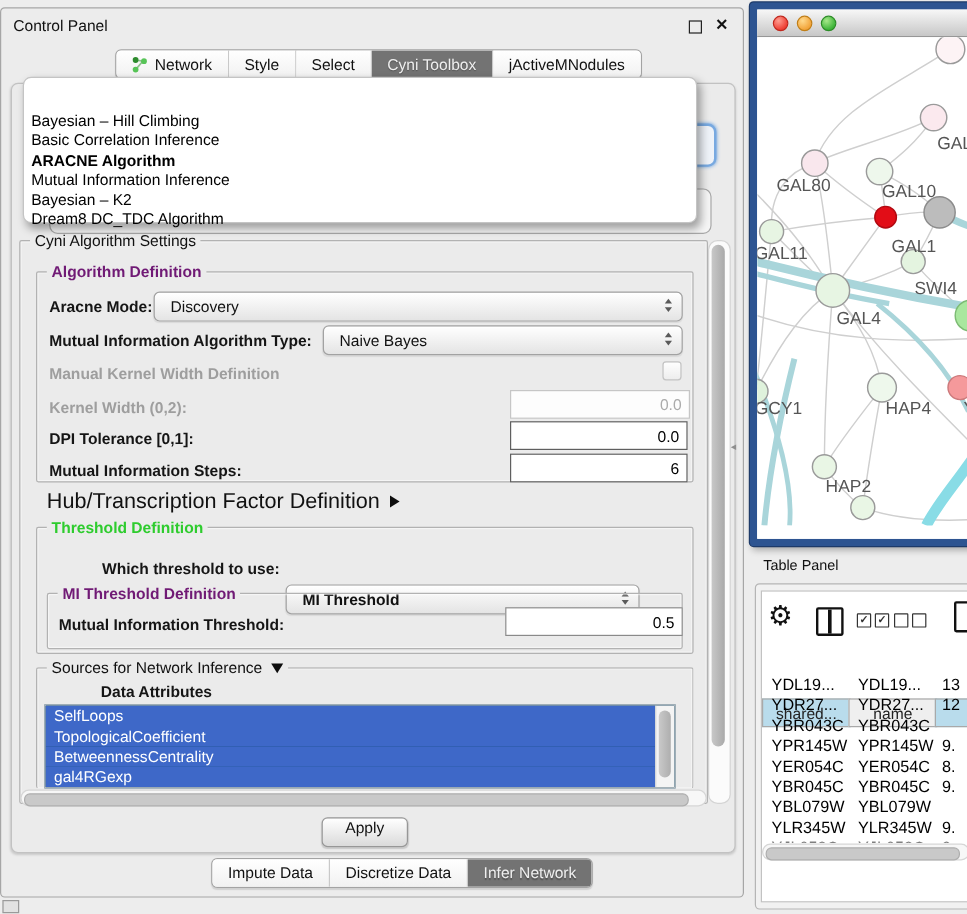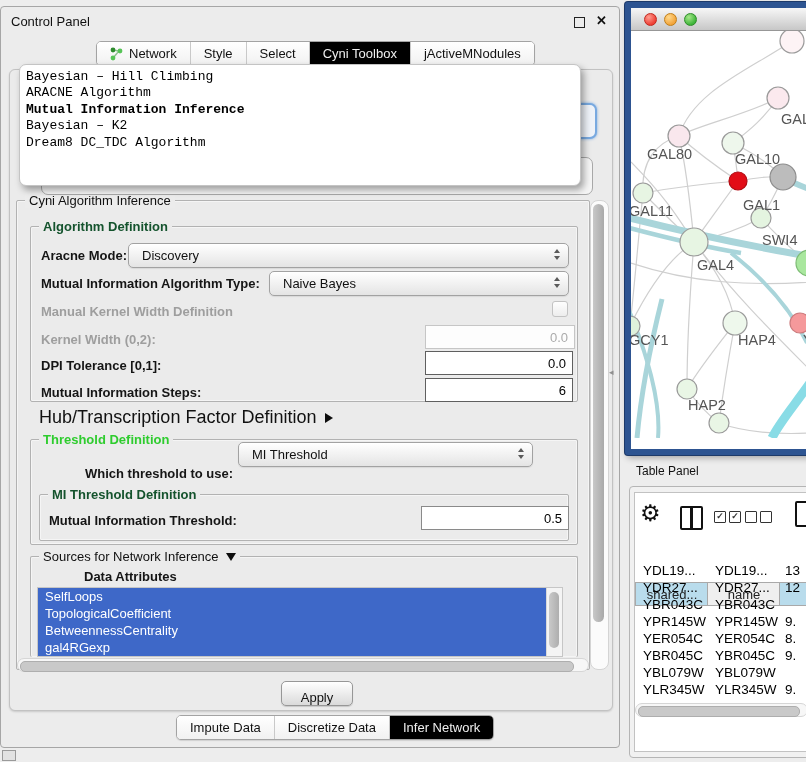--- a/index.html
+++ b/index.html
@@ -20,7 +20,7 @@
   .seg .sgi{display:flex;align-items:center;justify-content:center;padding:0 13px;font-size:13px;
             color:#111;border-right:1px solid #c9c9c9;background:linear-gradient(#ffffff,#f1f1f1);}
   .seg .sgi:last-child{border-right:none;}
-  .seg .sgi.sel{background:#000000;color:#efefef;text-shadow:0 1px 1px rgba(0,0,0,.3);}
+  .seg .sgi.sel{background:#737373;color:#efefef;text-shadow:0 1px 1px rgba(0,0,0,.3);}
   .top-tabs{left:95px;top:34px;}
   .bot-tabs{left:145px;top:708px;margin-left:30px;}
   .net-ico{margin-right:6px;display:inline-block;width:13px;height:14px;}

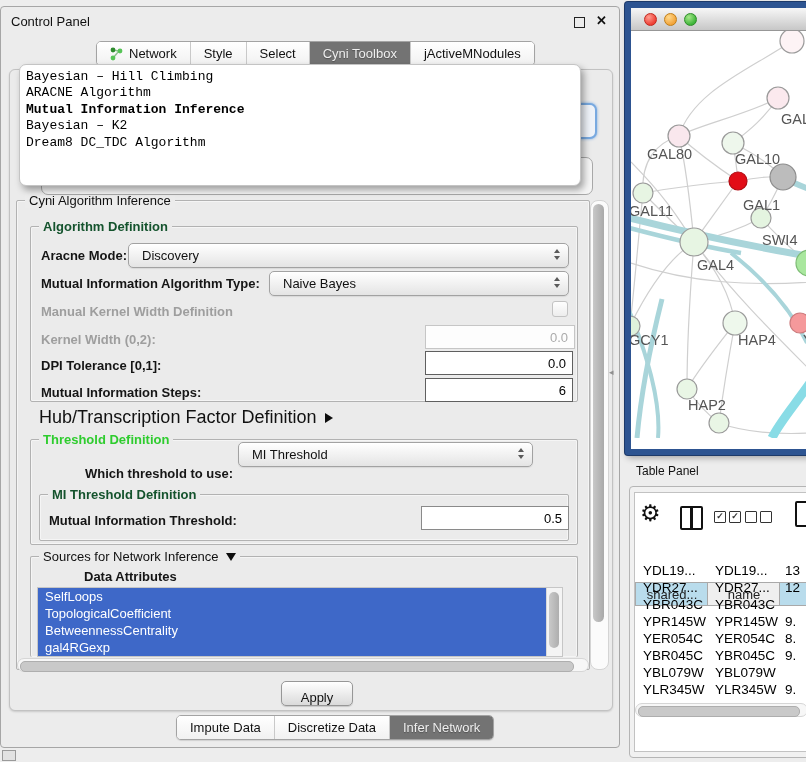--- a/index.html
+++ b/index.html
@@ -29,7 +29,7 @@
   .popup{left:18px;top:57px;width:560px;height:120px;background:#fff;border:1px solid #c4c4c4;
          border-radius:7px;box-shadow:3px 4px 7px rgba(0,0,0,.35);z-index:30;}
   .popup-ph{position:absolute;top:3px;left:0;width:100%;text-align:center;color:#bdbdbd;font-size:13px;}
-  .popup-items{position:absolute;top:4px;left:4px;right:4px;font-family:Liberation Mono, monospace;}
+  .popup-items{position:absolute;top:28px;left:4px;right:4px;}
   .algo-item{font-size:13px;line-height:16.4px;color:#000;padding-left:2px;}
   .algo-item:nth-child(3){font-weight:bold;}
 

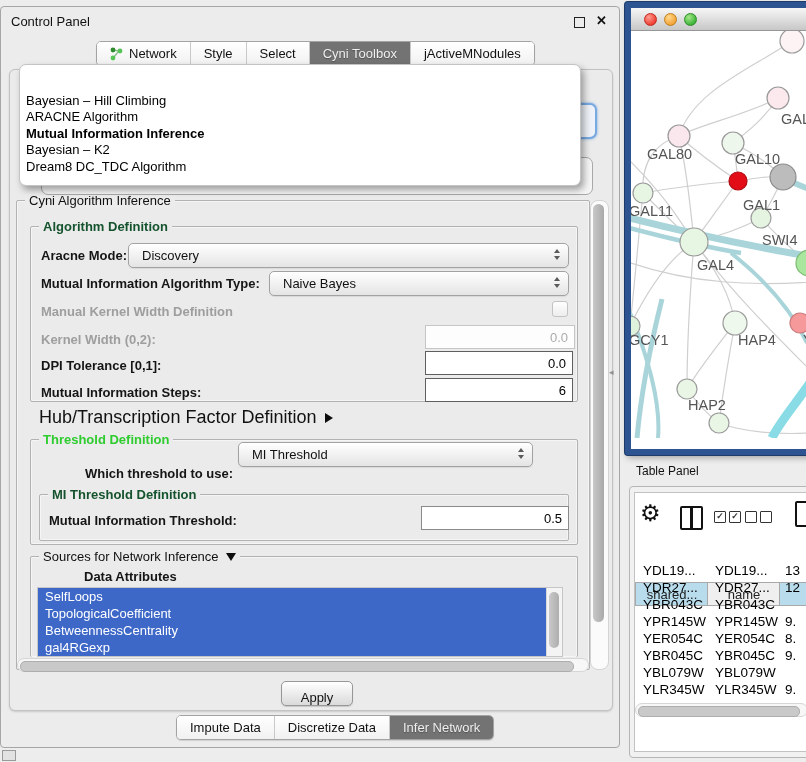--- a/index.html
+++ b/index.html
@@ -165,6 +165,7 @@
   <div class="abs popup">
     <div class="popup-items">
       <div class="algo-item">Bayesian – Hill Climbing</div>
+      <div class="algo-item">Basic Correlation Inference</div>
       <div class="algo-item">ARACNE Algorithm</div>
       <div class="algo-item">Mutual Information Inference</div>
       <div class="algo-item">Bayesian – K2</div>

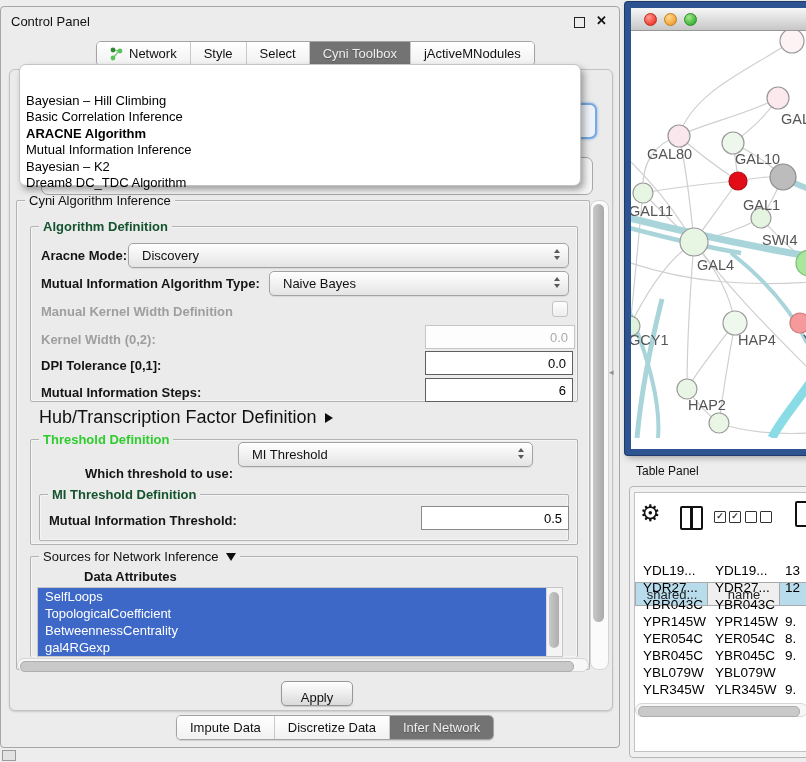--- a/index.html
+++ b/index.html
@@ -174,7 +174,7 @@
   </div>
 
   <div class="abs group" style="left:15px;top:193px;width:572px;height:468px;">
-    <div class="glabel plain">Cyni Algorithm Inference</div>
+    <div class="glabel plain">Cyni Algorithm Settings</div>
   </div>
 
   <div class="abs set-vsb">

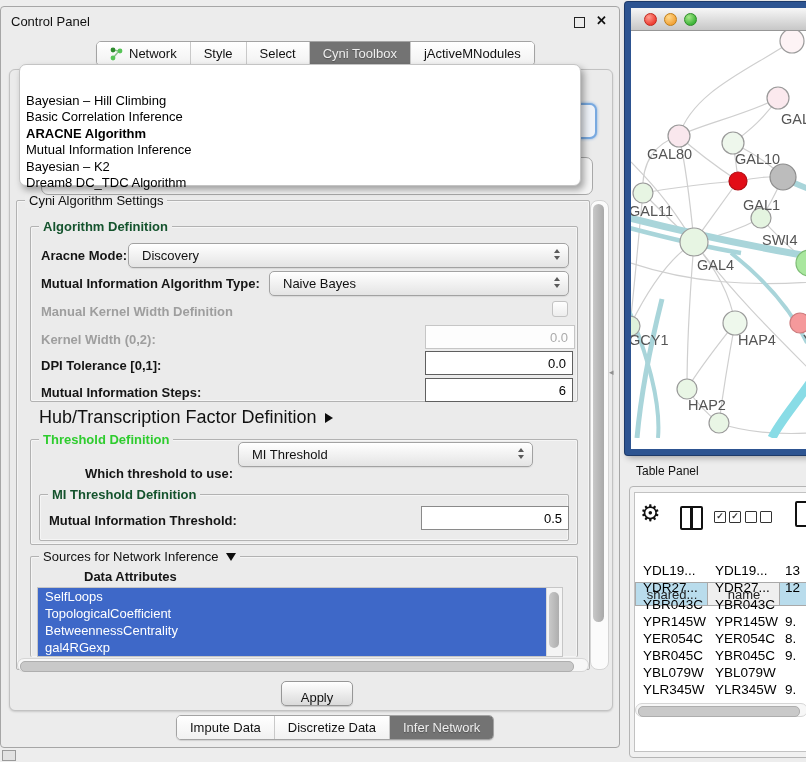--- a/index.html
+++ b/index.html
@@ -43,7 +43,7 @@
   
   .group{border:1px solid #b2b2b2;border-radius:2px;box-shadow:inset 0 0 0 1px rgba(255,255,255,.5);}
   .glabel{position:absolute;top:-8px;left:8px;background:#ececec;padding:0 4px;font-size:13px;white-space:nowrap;}
-  .glabel.blue{color:#14532d;font-weight:bold;}
+  .glabel.blue{color:#701a75;font-weight:bold;}
   .glabel.green{color:#2ecc2e;font-weight:bold;}
   .glabel.plain{color:#111;}
 

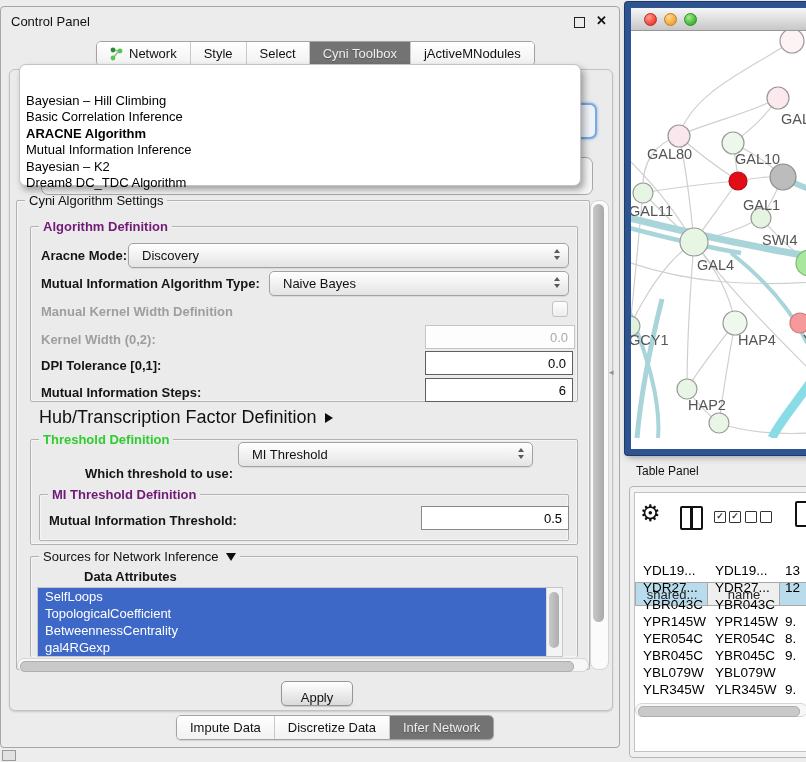--- a/index.html
+++ b/index.html
@@ -230,7 +230,7 @@
     <div class="glabel green" style="background:#ebebeb;">Threshold Definition</div>
   </div>
   <div class="abs blabel" style="left:84px;top:459px;">Which threshold to use:</div>
-  <div class="abs combo" style="left:237px;top:435px;width:280px;">
+  <div class="abs combo" style="left:237px;top:480px;width:280px;font-weight:bold;">
     <span>MI Threshold</span>
     <span class="steppers">
         <span class="tri-up-s"></span>

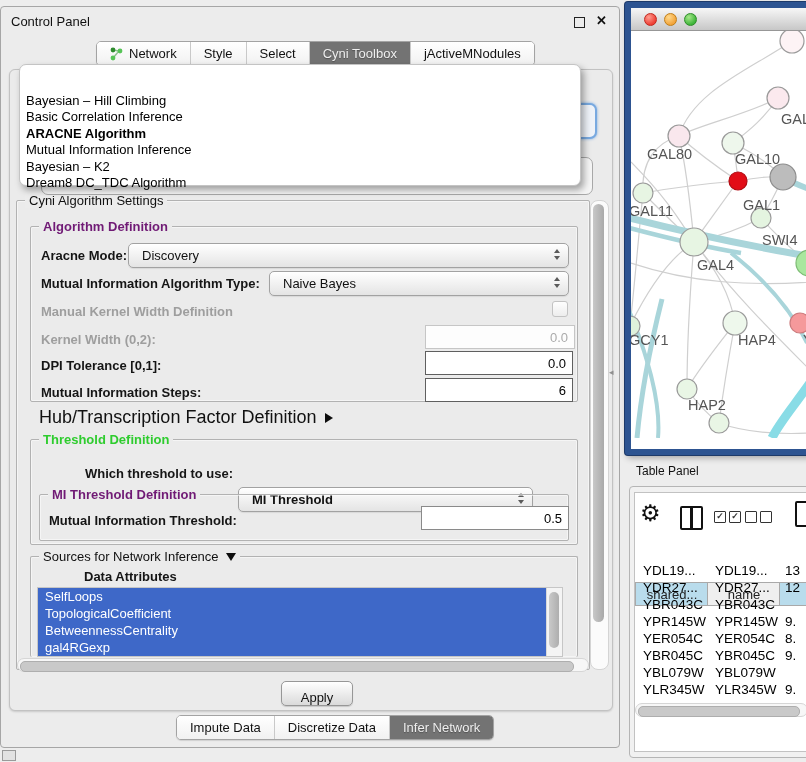--- a/index.html
+++ b/index.html
@@ -78,7 +78,7 @@
 
   .apply-btn{left:267px;top:674px;width:70px;height:23px;border:1px solid #979797;border-radius:5px;
              background:linear-gradient(#ffffff,#dadada);font-size:13px;color:#111;
-             display:flex;align-items:flex-end;justify-content:center;box-shadow:0 1px 1px rgba(0,0,0,.15);margin-left:13px;}
+             display:flex;align-items:flex-start;justify-content:center;box-shadow:0 1px 1px rgba(0,0,0,.15);}
 
   .content-panel{left:8px;top:62px;width:602px;height:640px;background:#ebebeb;border:1px solid #c2c2c2;
                  border-radius:6px;box-shadow:0 1px 2px rgba(0,0,0,.15);}

